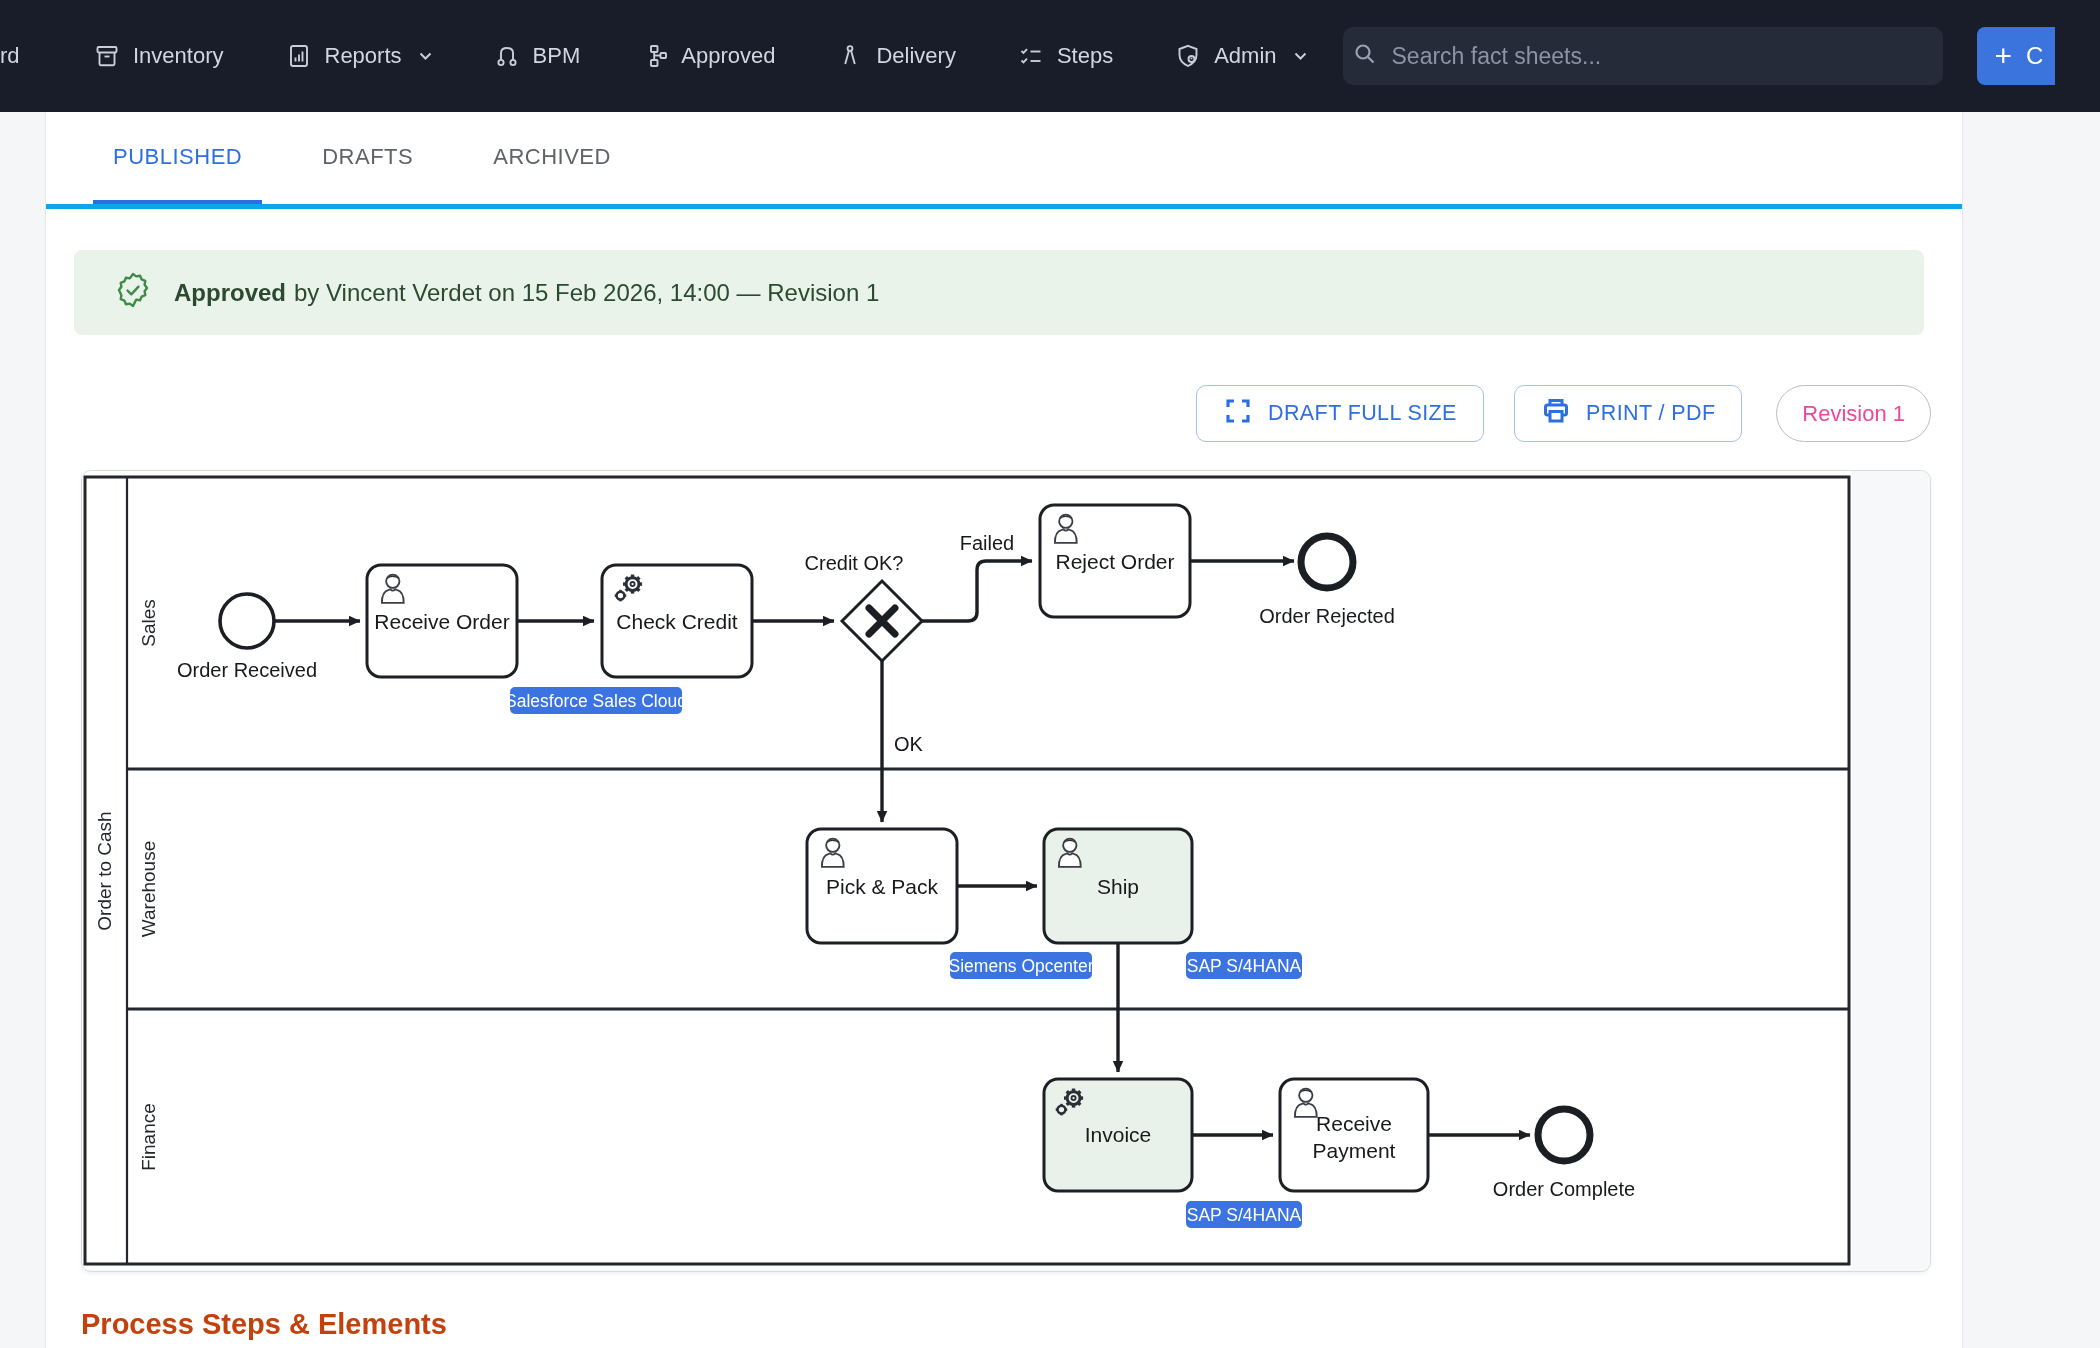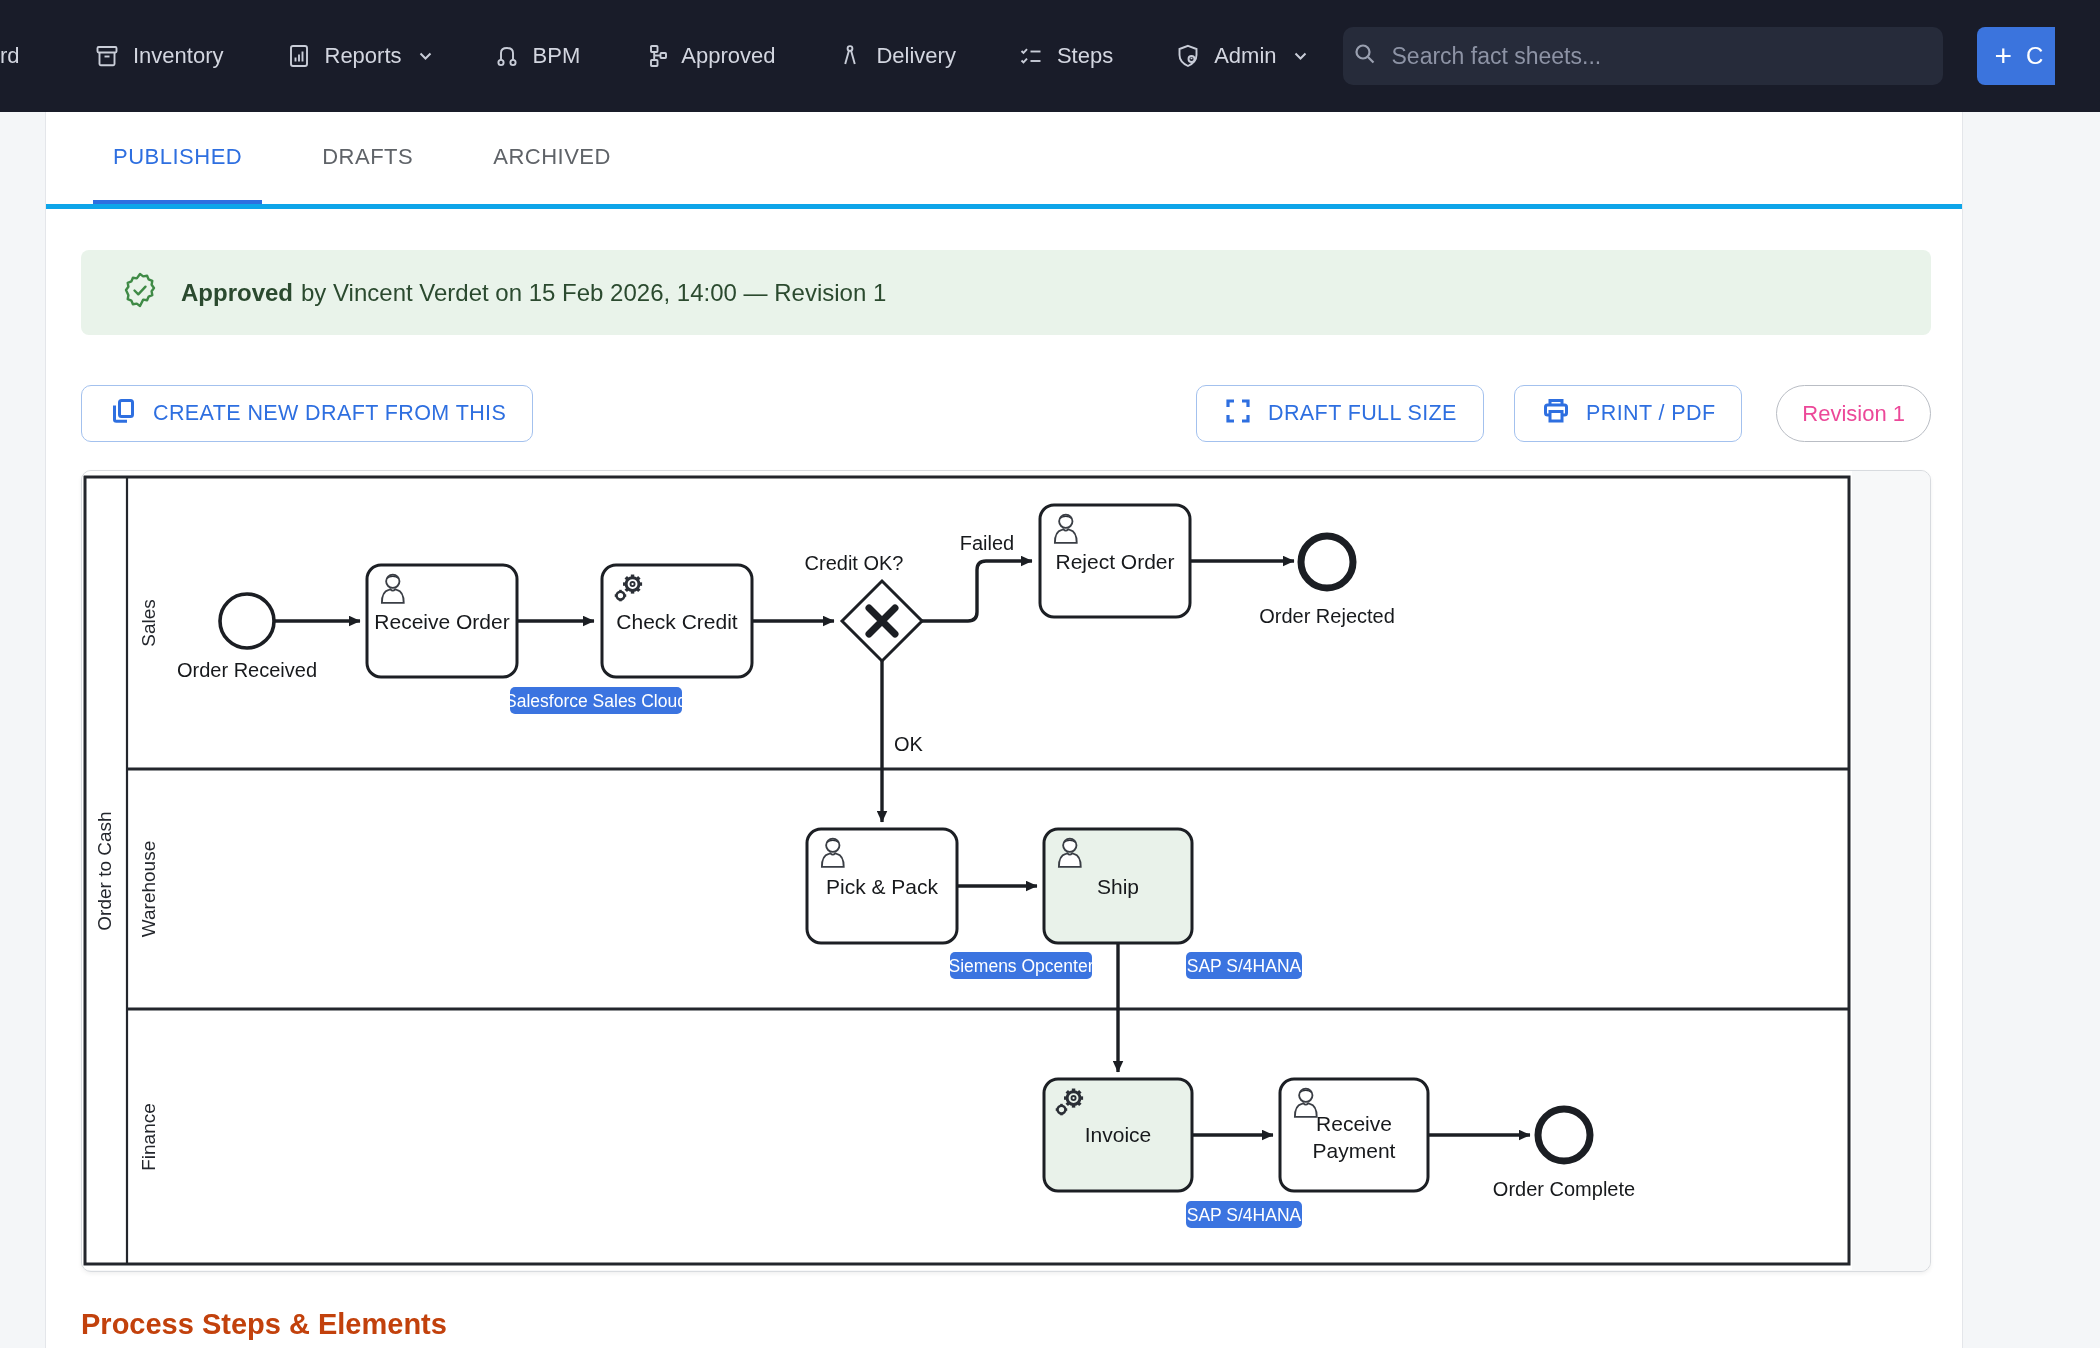--- a/index.html
+++ b/index.html
@@ -39,7 +39,7 @@
          margin-right:40px; }
   .tab.active { color:#2e6fe0; border-bottom-color:#2e6fe0; }
 
-  .banner { position:absolute; left:35px; top:138px; width:1850px; height:85px;
+  .banner { position:absolute; left:28px; top:138px; width:1850px; height:85px;
             background:#e9f3ea; border-radius:8px; display:flex; align-items:center;
             padding-left:40px; color:#2b4a2f; font-size:24px; }
   .banner .txt { margin-left:22px; }

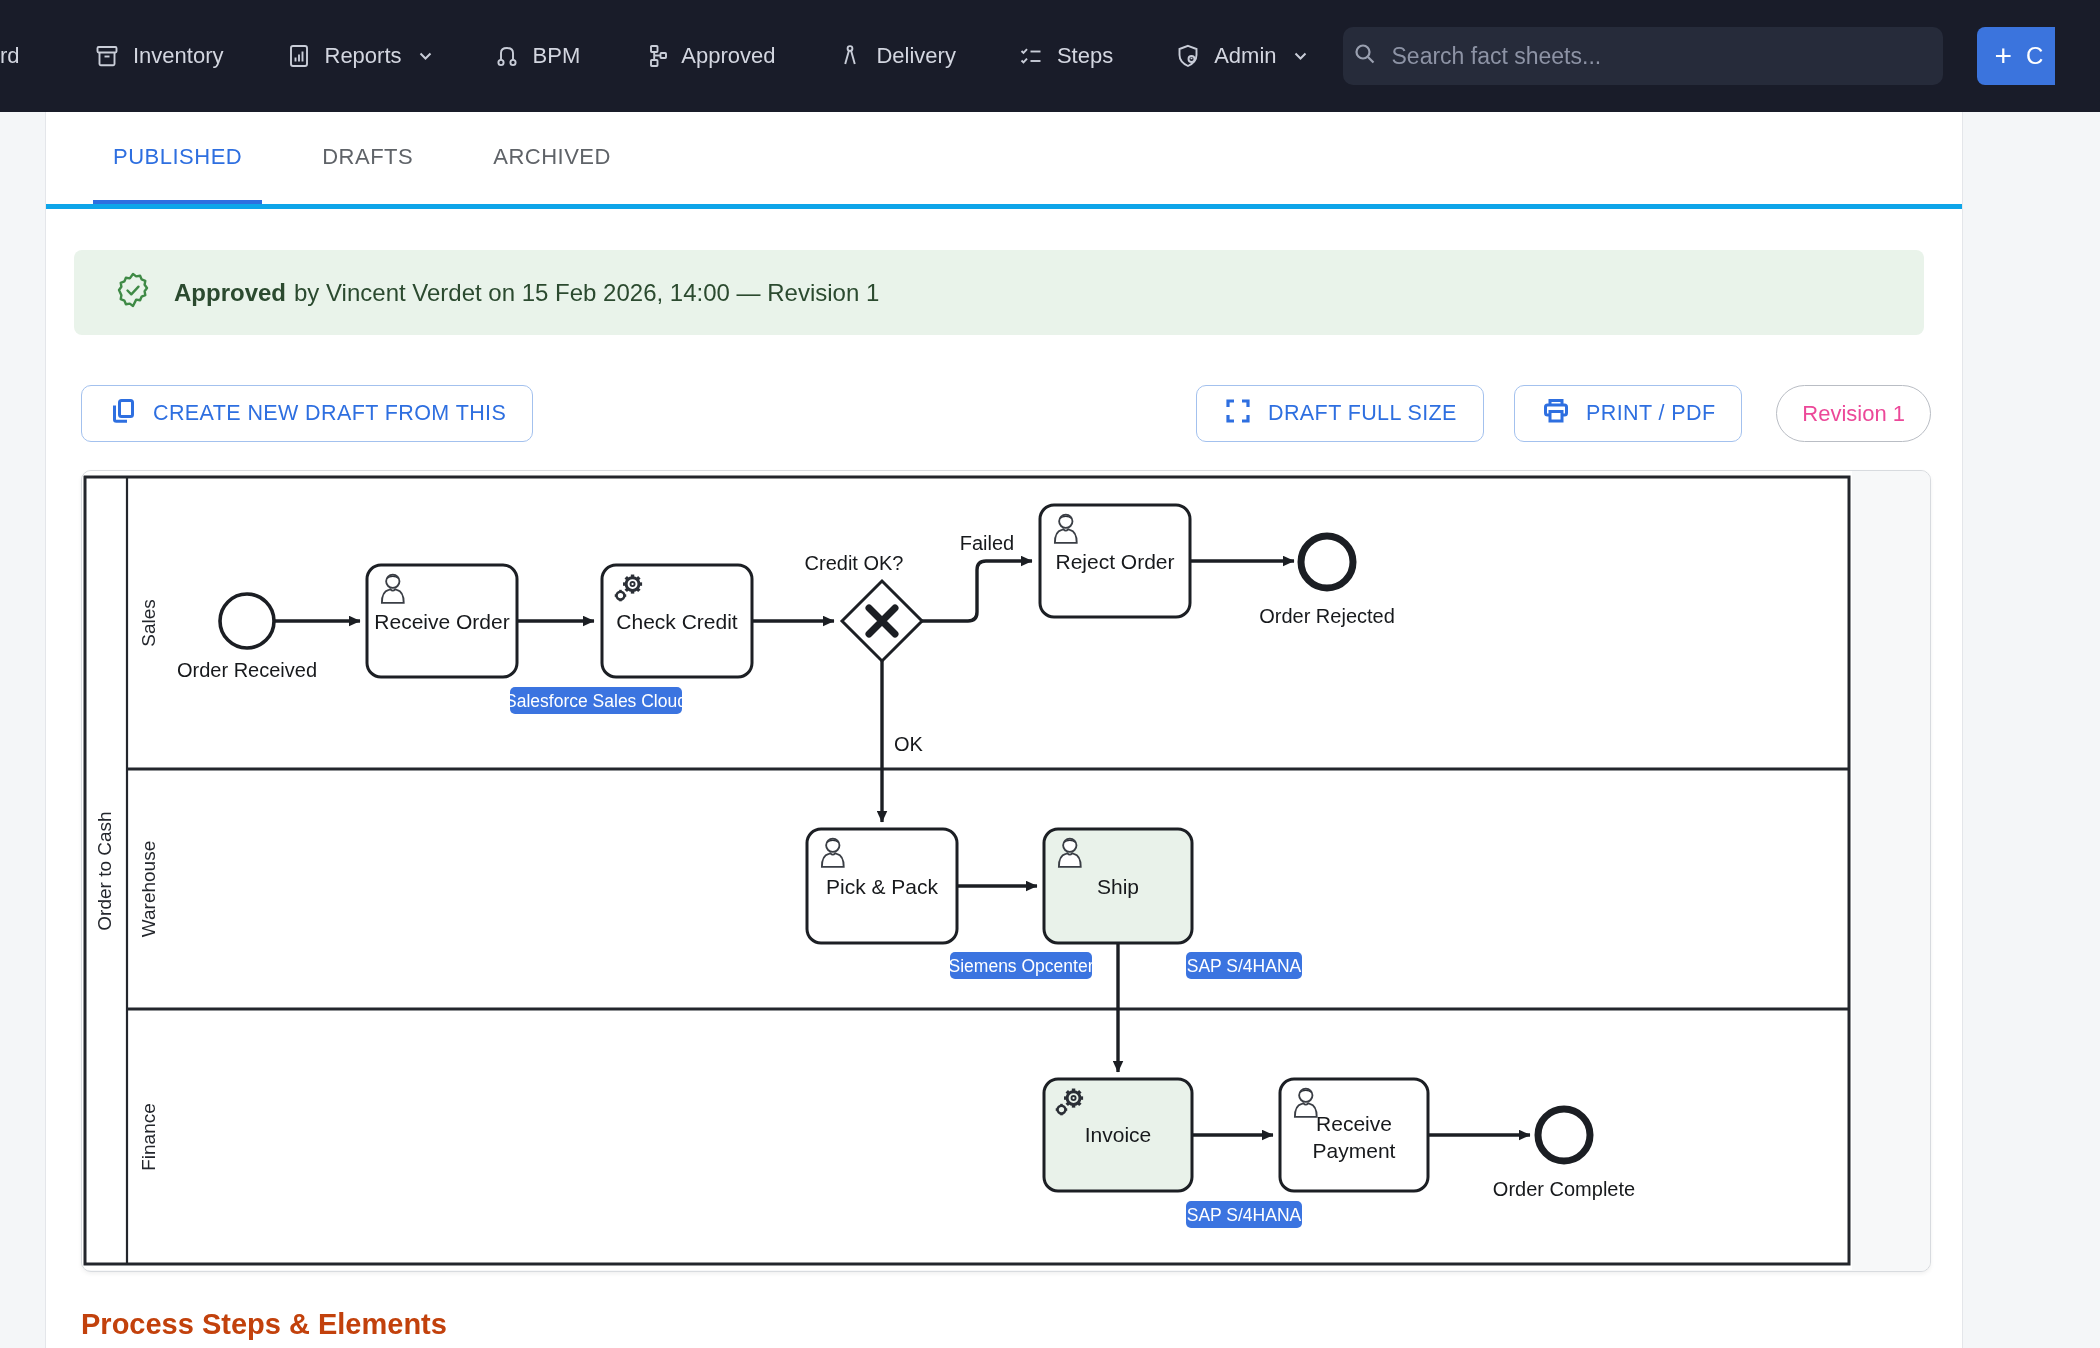--- a/index.html
+++ b/index.html
@@ -200,15 +200,6 @@
   </div>
 
   <div class="actions">
-    <div class="btn" style="left:0;">
-      <span>
-        <svg width="30" height="30" viewBox="0 0 30 30" fill="none" stroke="#2e6fe0" stroke-width="3">
-          <rect x="11.5" y="4.5" width="13" height="16" rx="2"></rect>
-          <path d="M6.5 9.5 V23.5 a1.8 1.8 0 0 0 1.8 1.8 H19"></path>
-        </svg>
-      </span>
-      <span>CREATE NEW DRAFT FROM THIS</span>
-    </div>
 
     <div class="btn" style="left:1115px;">
       <span>

